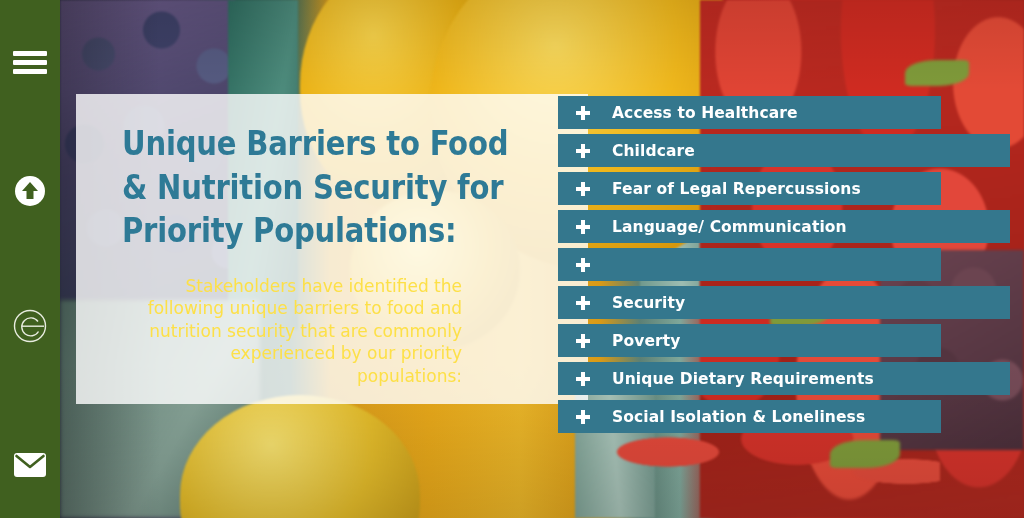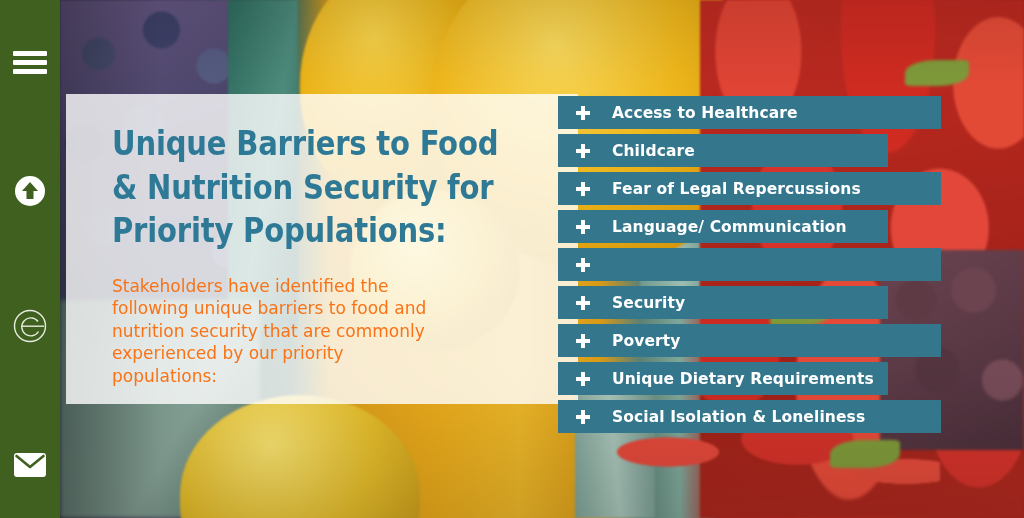--- a/index.html
+++ b/index.html
@@ -103,7 +103,7 @@
   .rail-mail{top:437px;}
 
   
-  .card{position:absolute;left:66px;top:94px;width:512px;height:310px;
+  .card{position:absolute;left:76px;top:94px;width:512px;height:310px;
         background:rgba(255,255,255,.80);z-index:20;padding:0;}
   .card-inner{padding:28px 30px 0 46px;}
   .card h1{

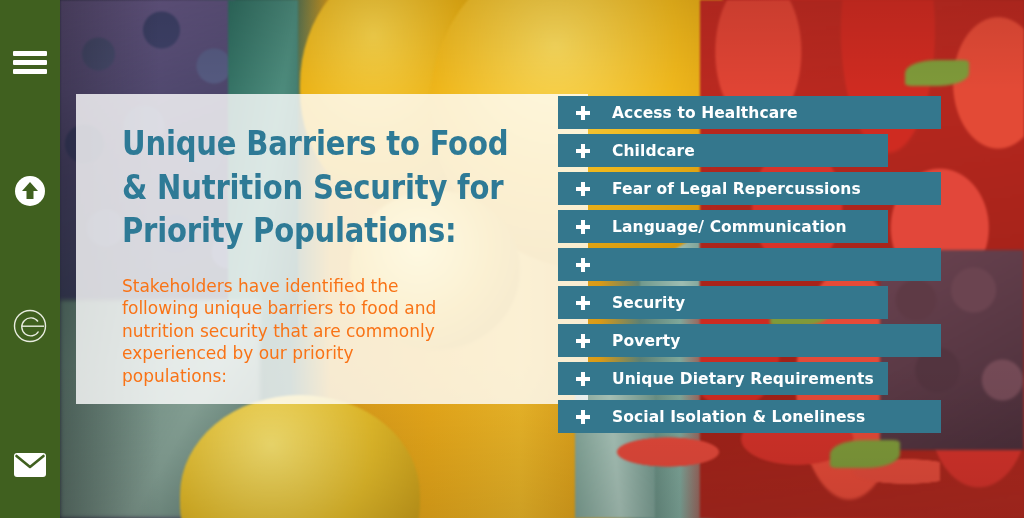--- a/index.html
+++ b/index.html
@@ -125,7 +125,7 @@
     box-shadow:0 0 0 0 rgba(0,0,0,0);
   }
   .acc-item.w-wide{width:383px;}
-  .acc-item.w-narrow{width:330px;}
+  .acc-item.w-narrow{width:452px;}
   .acc-plus{position:relative;width:14px;height:14px;margin-left:18px;flex:0 0 auto;}
   .acc-plus::before,.acc-plus::after{content:"";position:absolute;background:#fff;}
   .acc-plus::before{left:0;top:5px;width:14px;height:4px;}

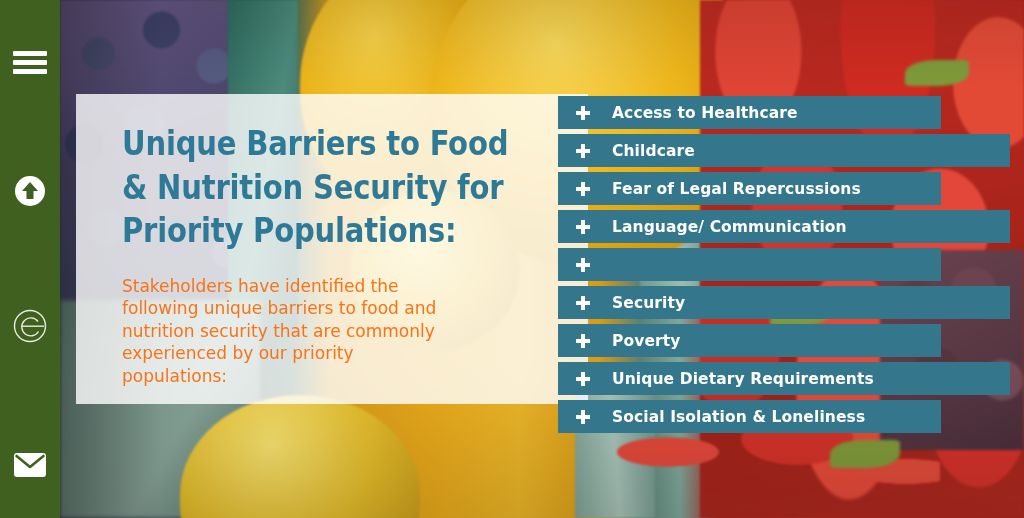--- a/index.html
+++ b/index.html
@@ -113,8 +113,8 @@
     transform:scaleX(.95);transform-origin:left center;
   }
   .card p{
-    margin:22px 0 0 0;color:#f97316;font-size:17px;line-height:1.33;
-    max-width:340px;font-family:"DejaVu Sans","Liberation Sans",sans-serif;
+    margin:22px 0 0 0;color:#fde047;font-size:17px;line-height:1.33;
+    max-width:340px;font-family:"DejaVu Sans","Liberation Sans",sans-serif;text-align:right;
   }
 
   

